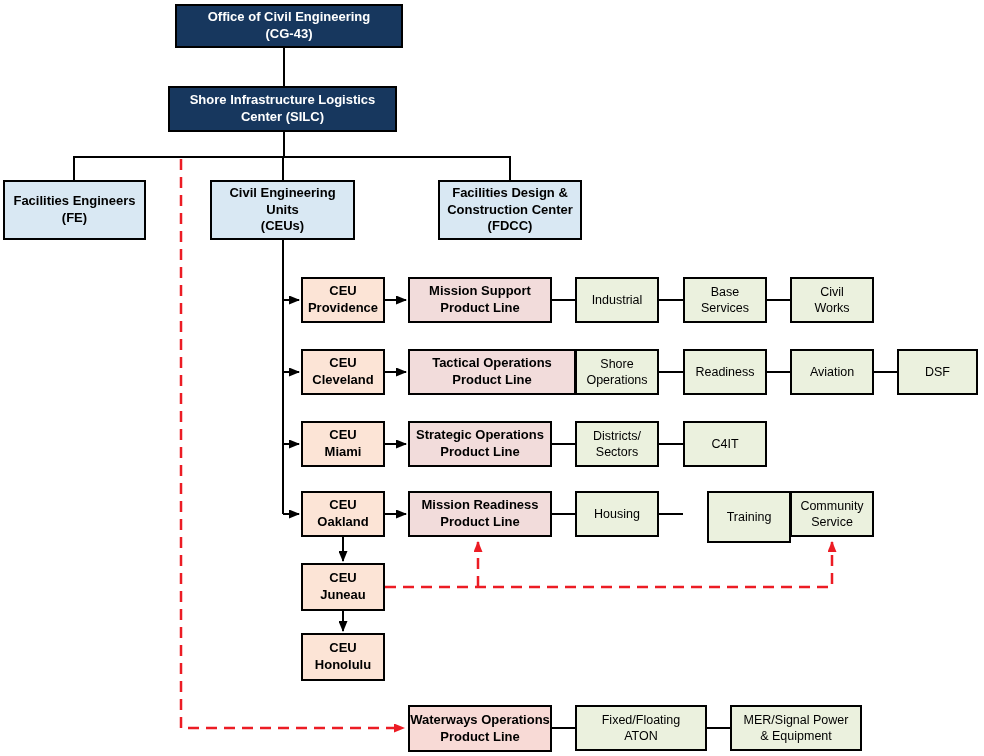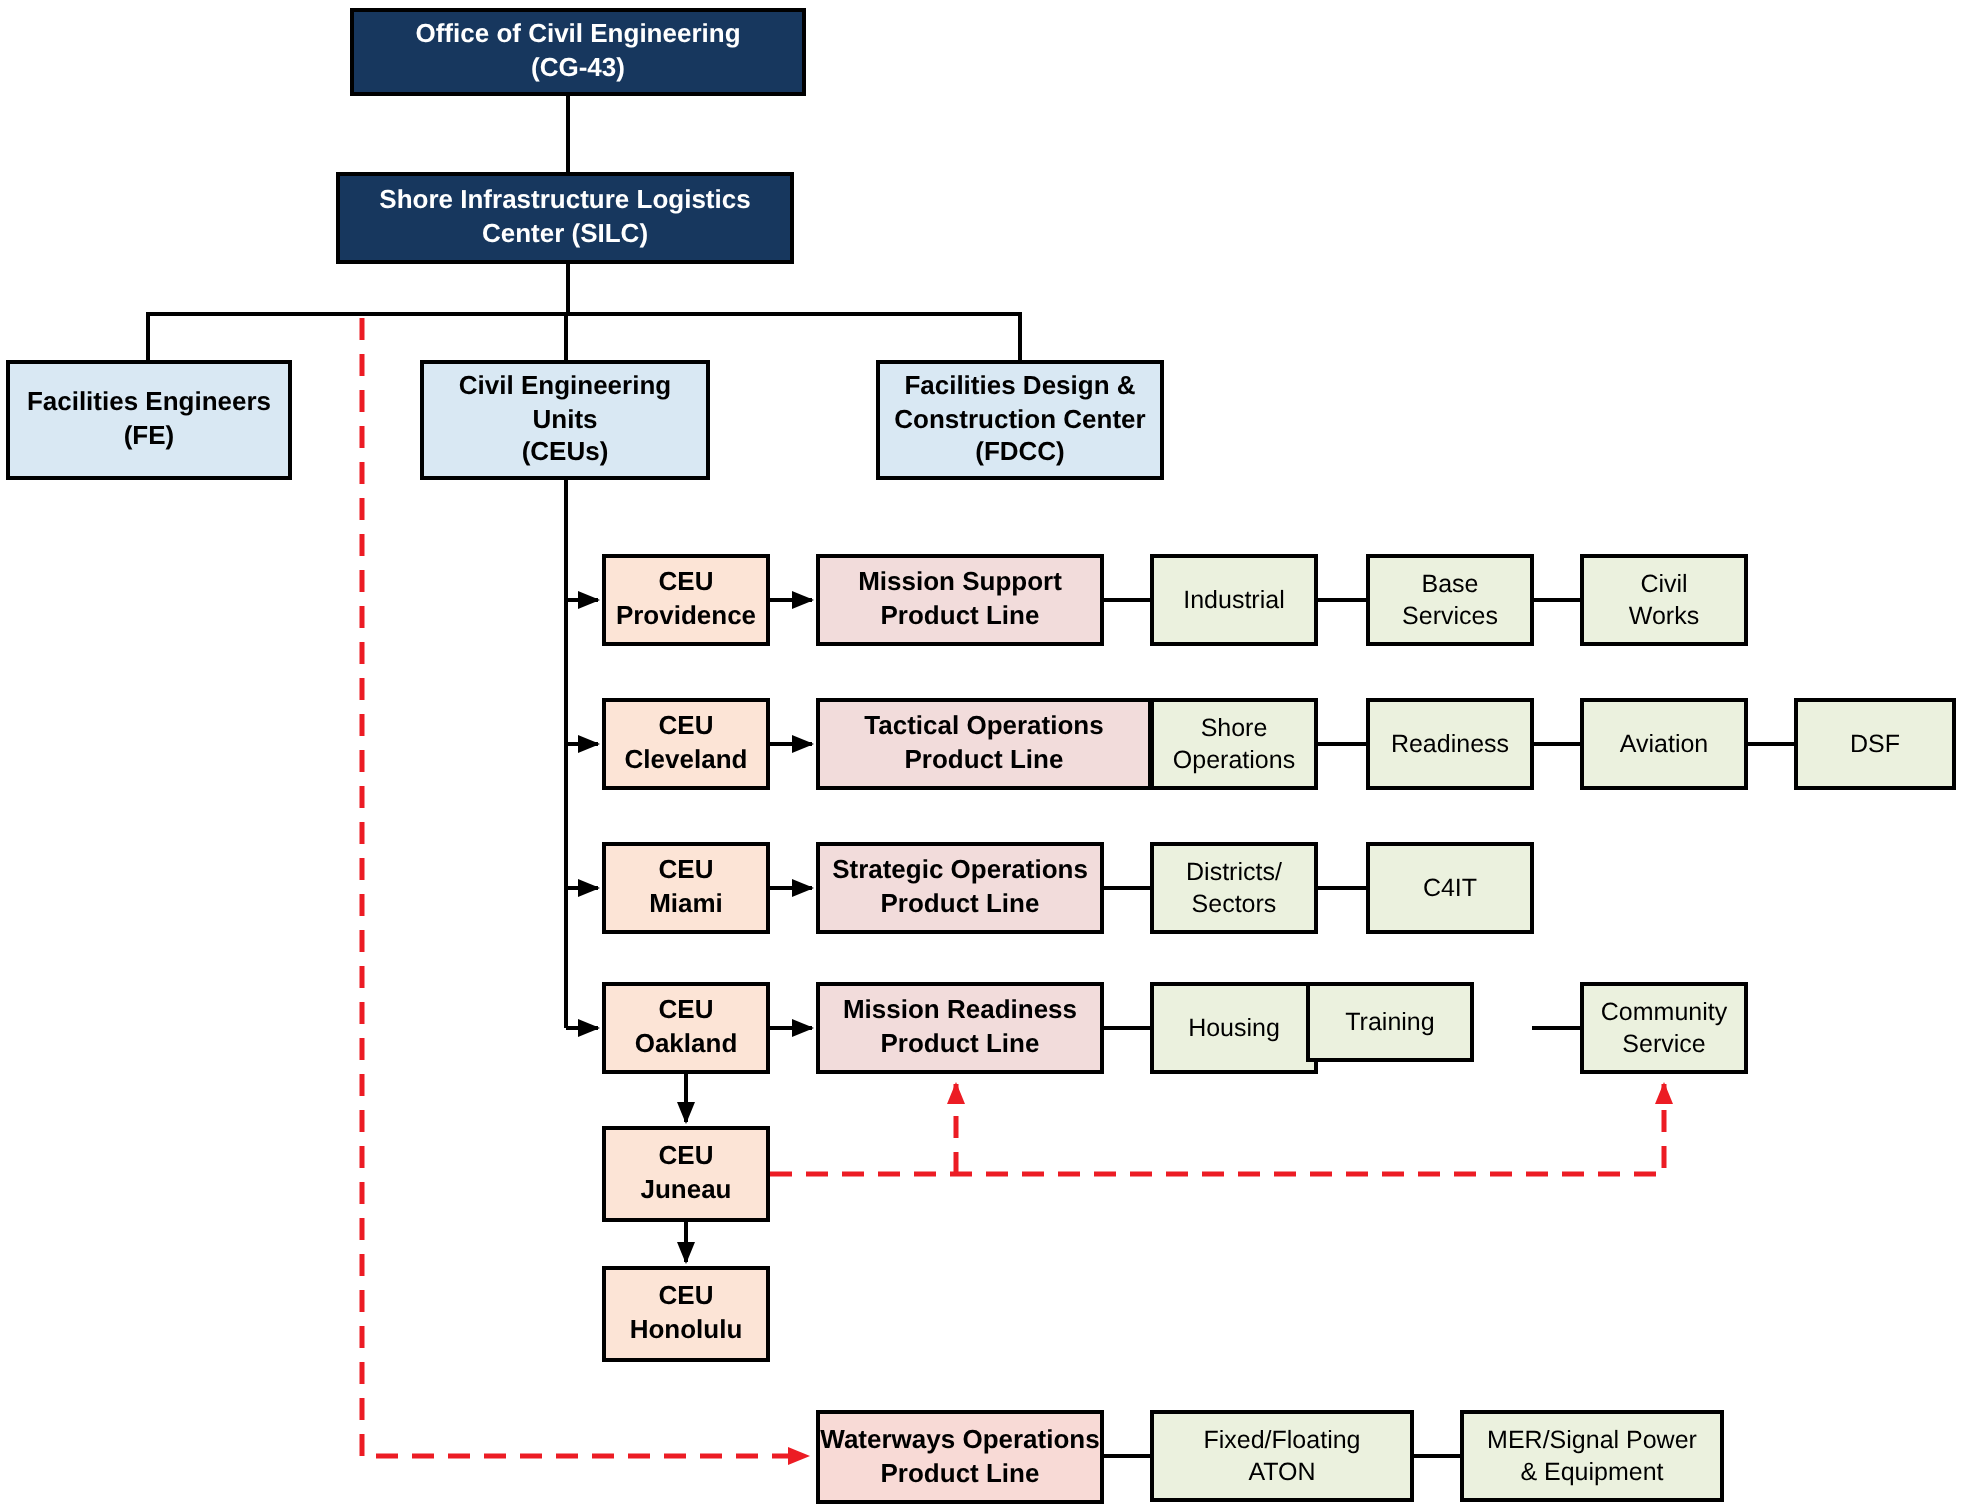--- a/index.html
+++ b/index.html
@@ -113,7 +113,7 @@
   <div class="node pink" style="left:408px;top:491px;width:144px;height:46px">Mission Readiness
 Product Line</div>
   <div class="node green" style="left:575px;top:491px;width:84px;height:46px">Housing</div>
-  <div class="node green" style="left:653px;top:491px;width:84px;height:40px">Training</div>
+  <div class="node green" style="left:707px;top:491px;width:84px;height:52px">Training</div>
   <div class="node green" style="left:790px;top:491px;width:84px;height:46px">Community
 Service</div>
 

